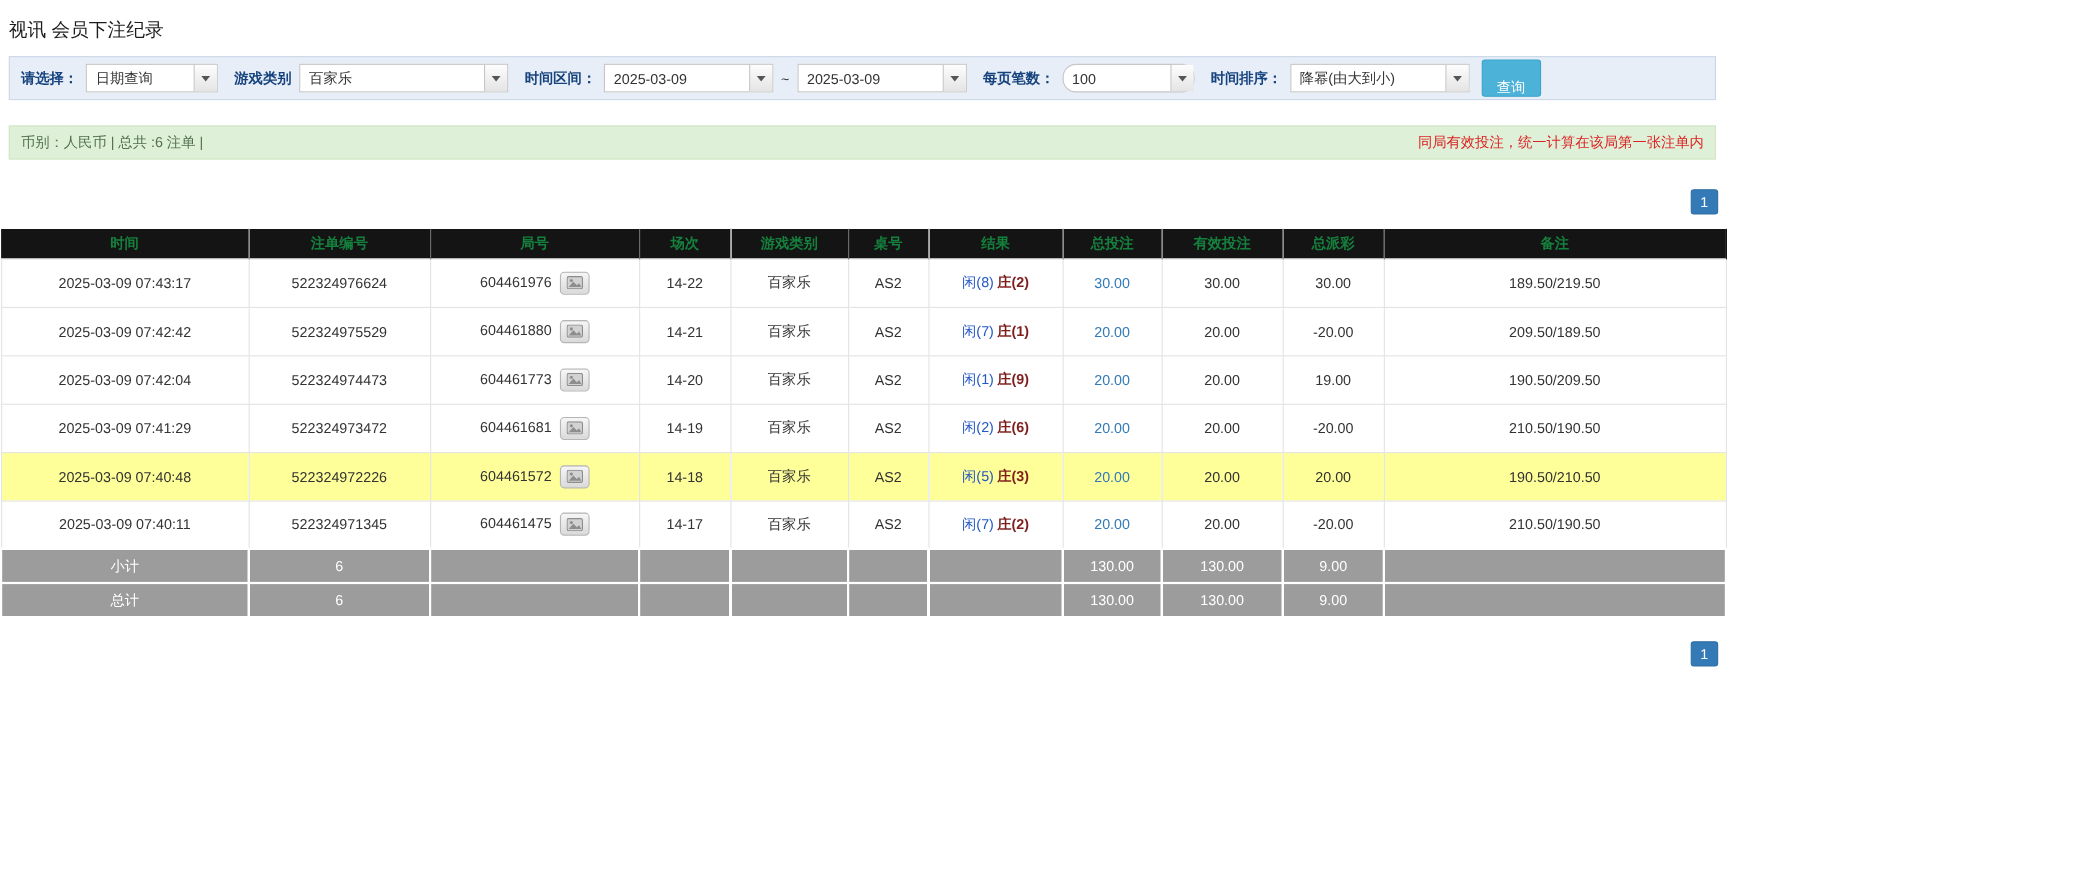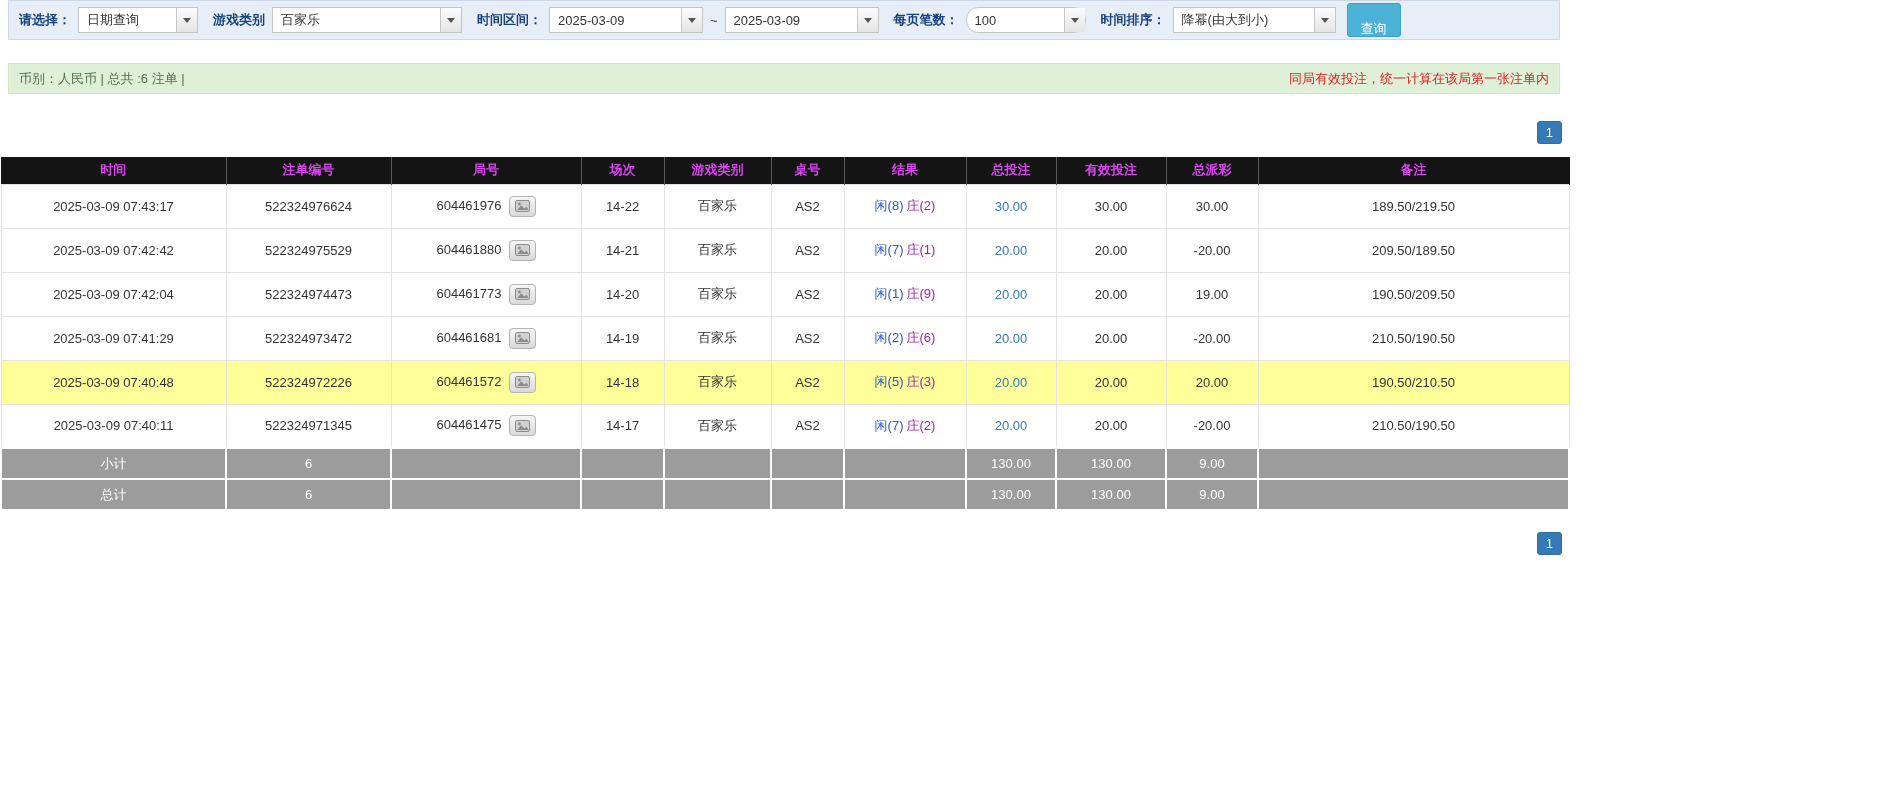--- a/index.html
+++ b/index.html
@@ -186,6 +186,7 @@
 
 <div class="page">
 
+  <h1 class="page-title">视讯 会员下注纪录</h1>
 
   <div class="filter-bar">
     <span class="flabel">请选择：</span>

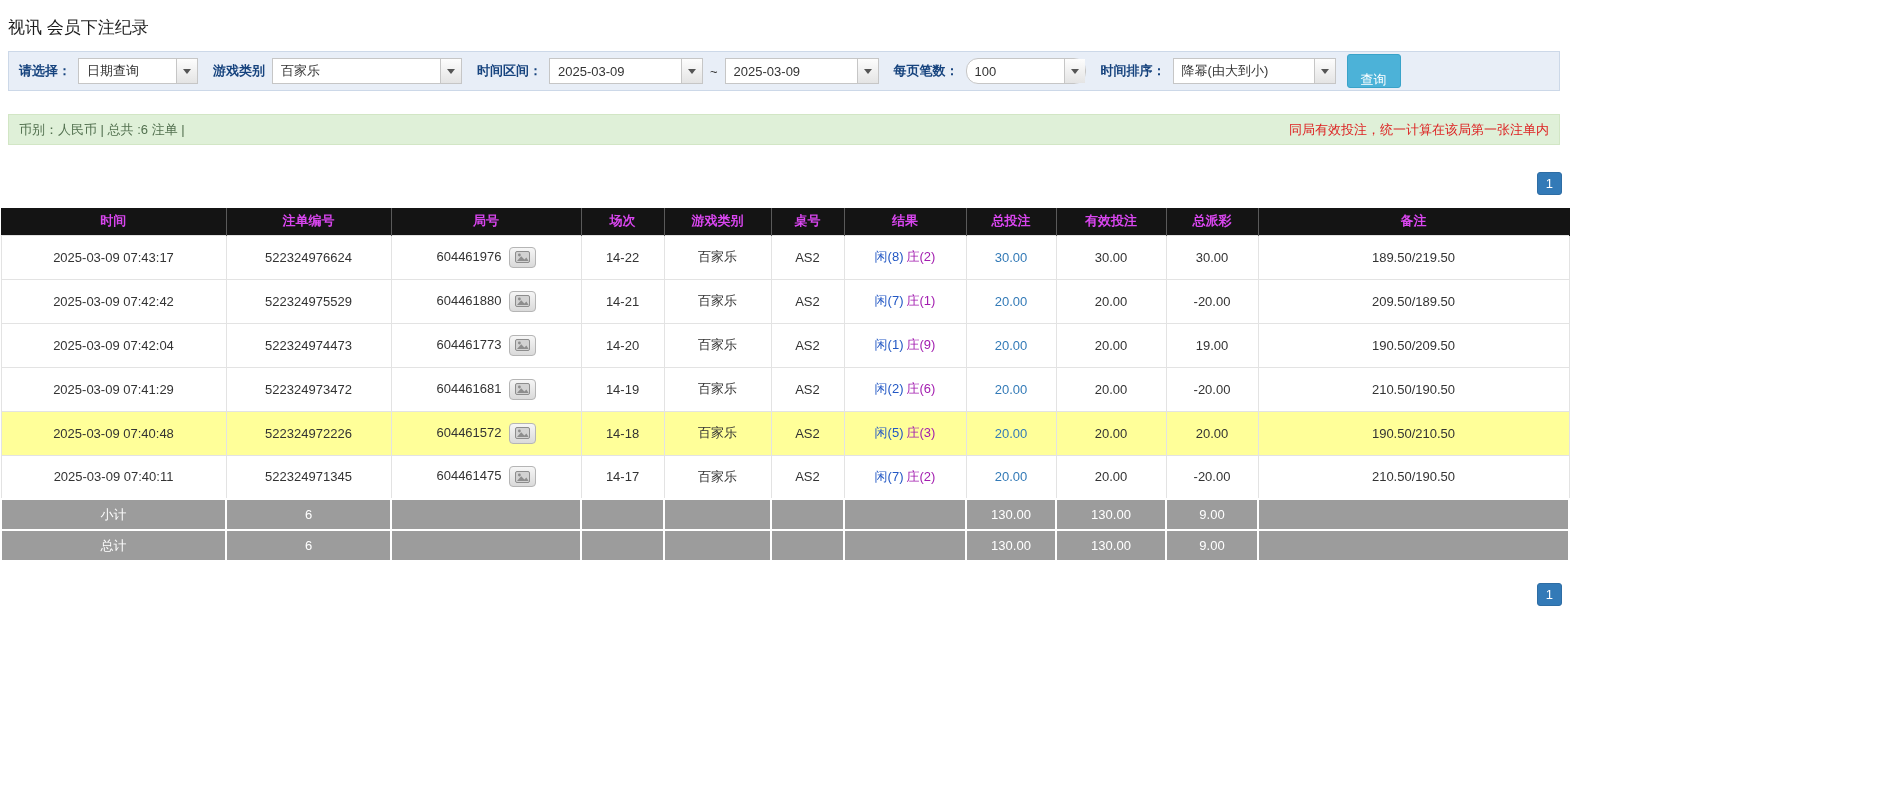--- a/index.html
+++ b/index.html
@@ -137,7 +137,7 @@
   }
   table.records th {
     background: #141414;
-    color: #d946ef;
+    color: #15803d;
     font-weight: bold;
     height: 27px;
     border-right: 1px solid #5a5a5a;

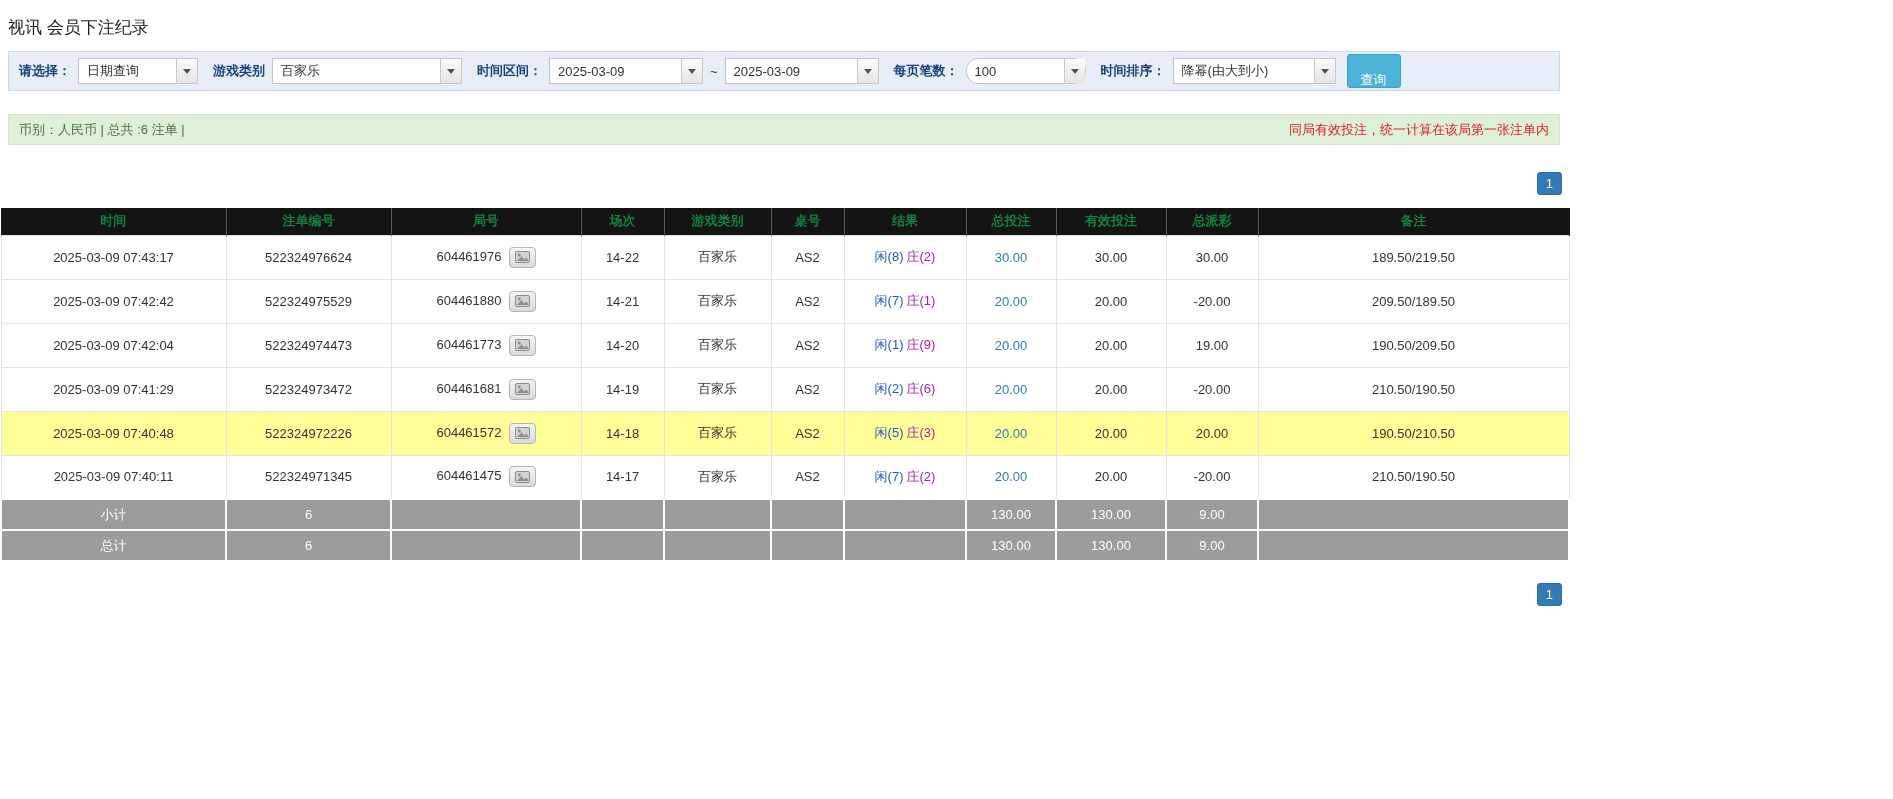--- a/index.html
+++ b/index.html
@@ -157,7 +157,7 @@
   .blue-link { color: #337ab7; cursor: pointer; }
   .negative { color: #e60000; }
   .player { color: #2257c4; }
-  .banker { color: #a21caf; margin-left: 3px; }
+  .banker { color: #7f1d1d; margin-left: 3px; font-weight: bold; }
   .round-icon {
     display: inline-flex;
     align-items: center;

